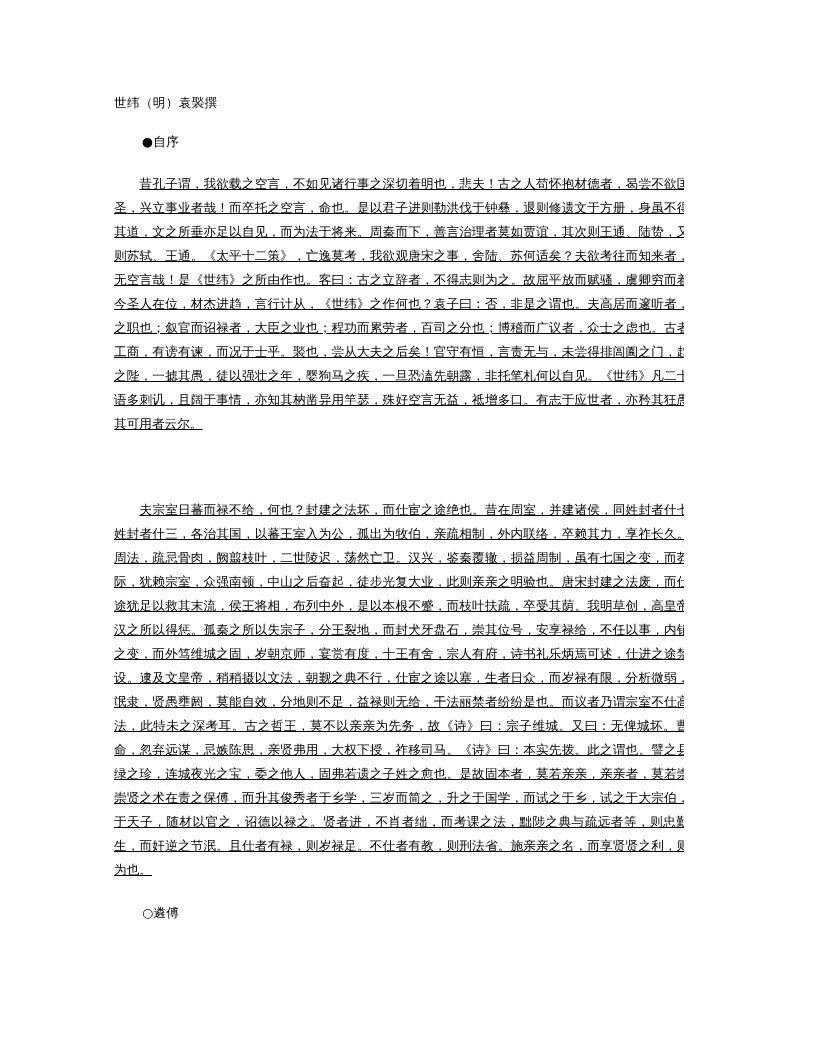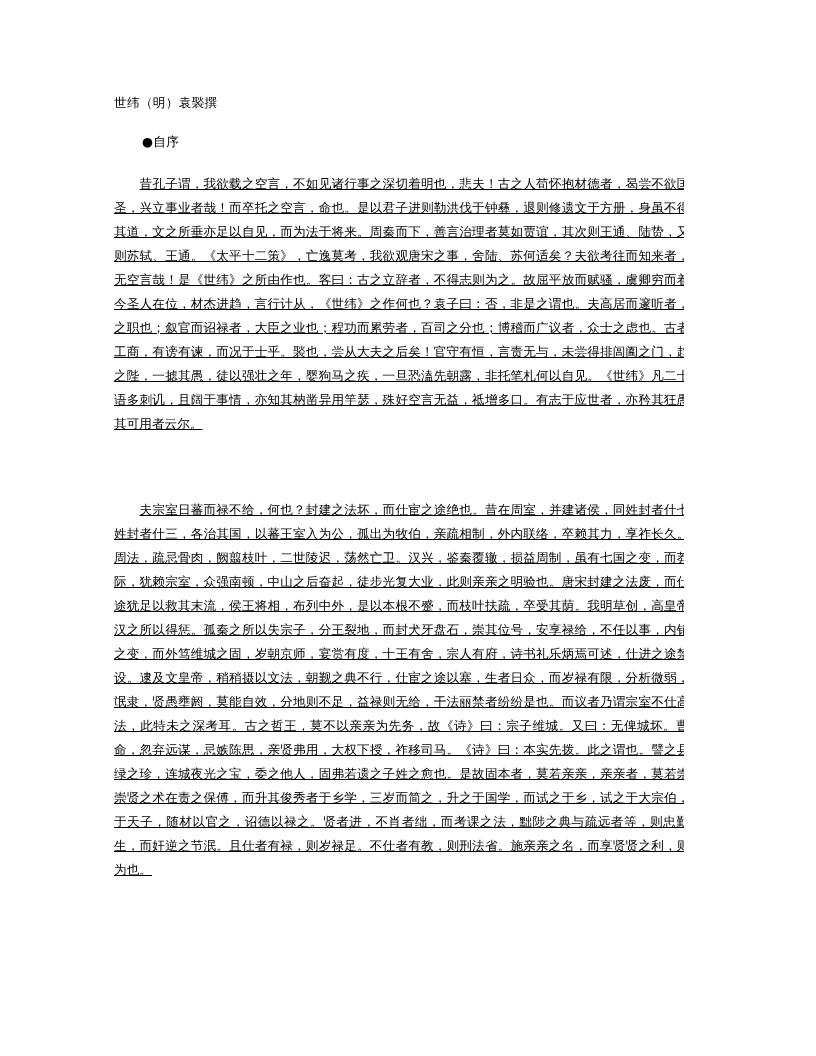--- a/index.html
+++ b/index.html
@@ -88,6 +88,7 @@
 
     <div class="gap-lg"></div>
 
+    <div class="heading">○遴傅</div>
 
     <div class="gap-lg"></div>
 

